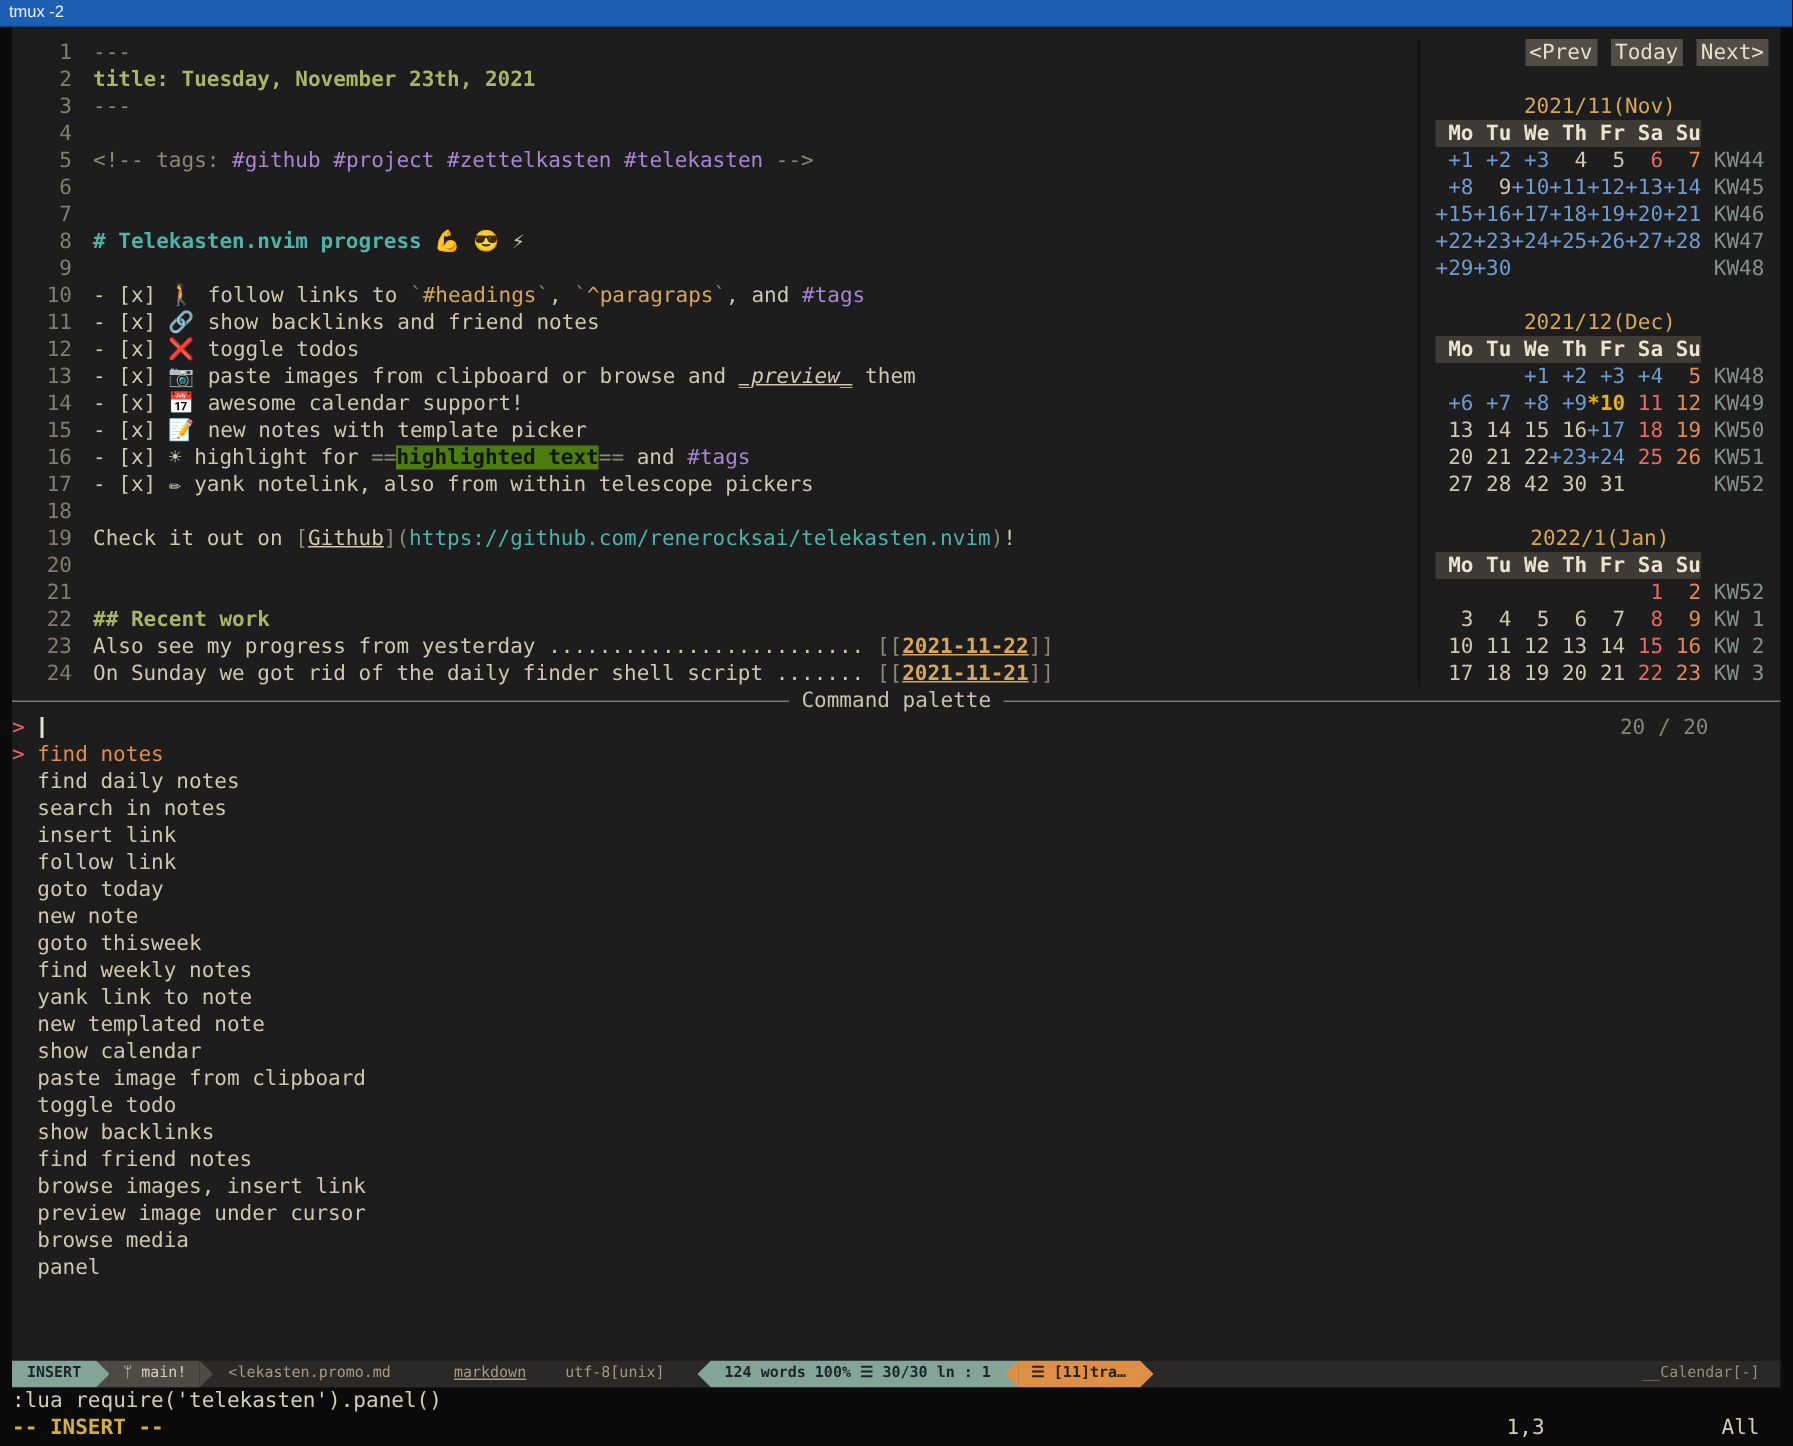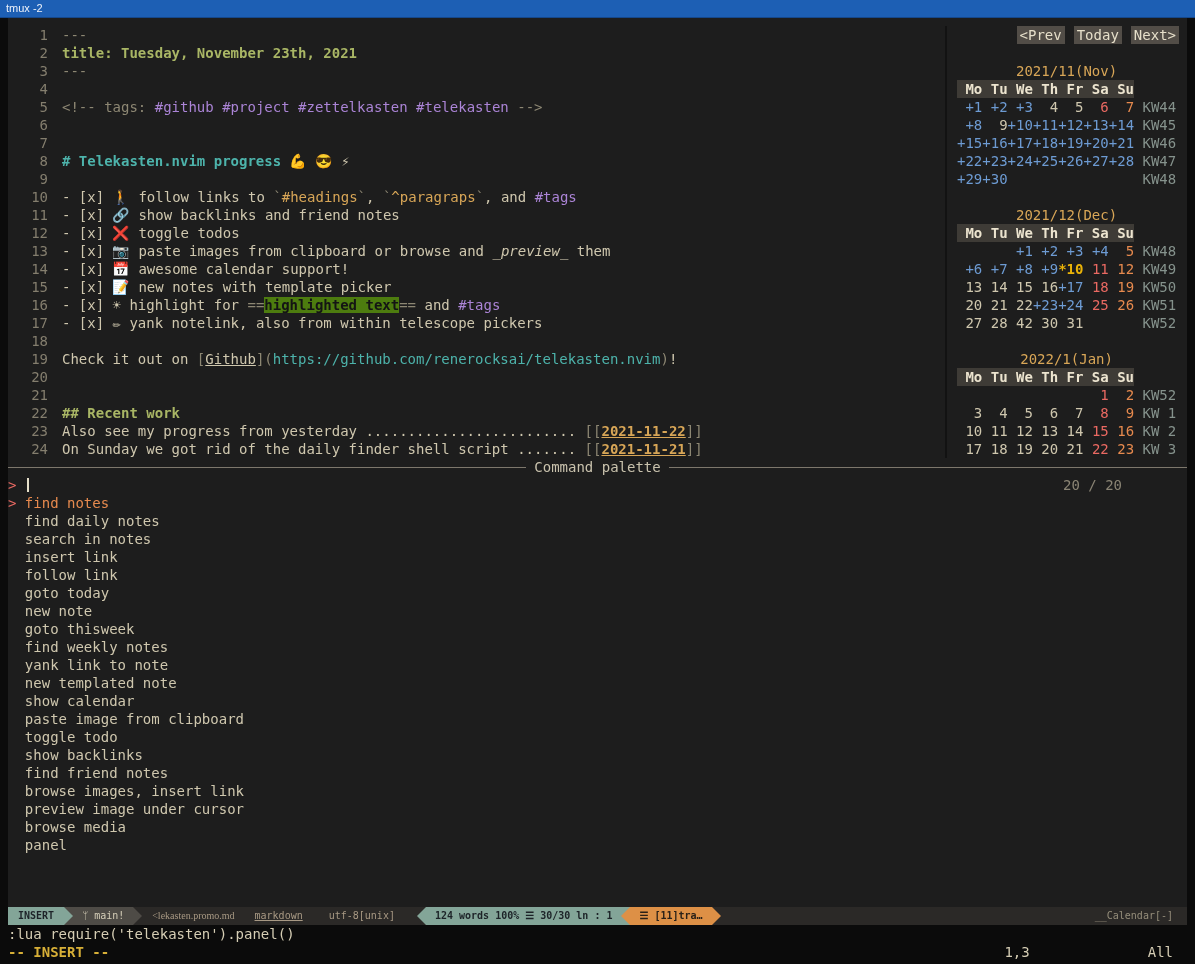--- a/index.html
+++ b/index.html
@@ -30,7 +30,7 @@
   .s-h2 { color:#a9b665; font-weight:bold; }
   .s-tag { color:#ab84d6; }
   .s-code { color:#d8a657; }
-  .s-italic { color:#cfc7ae; font-style:italic; }
+  .s-italic { color:#cfc7ae; font-style:italic;text-decoration:underline; }
   .s-mark { background:#4d7c0f; color:#141414; font-weight:bold; }
   .s-link { color:#cfc7ae; text-decoration:underline; }
   .s-url { color:#4db3ab; }

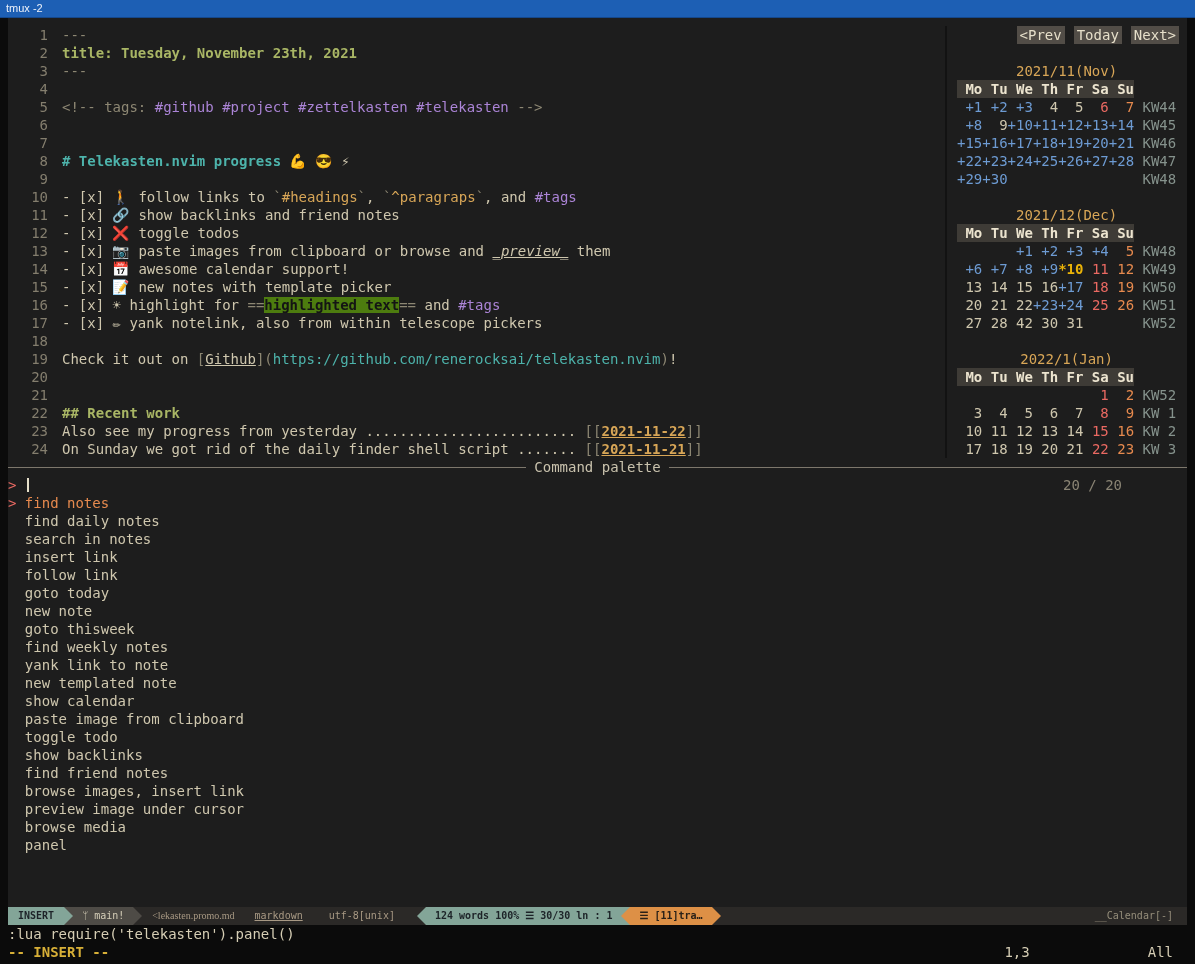--- a/index.html
+++ b/index.html
@@ -62,7 +62,7 @@
   .pal-prompt { height:18px; display:flex; align-items:center; }
   .prompt-caret { color:#ea6962; width:2ch; display:inline-block; white-space:pre; }
   .cursor { display:inline-block; width:2px; height:14px; background:#e6dfca; margin-left:2px; }
-  .pal-counter { margin-left:auto; padding-right:65px; color:#8a8474; }
+  .pal-counter { margin-left:auto; padding-right:48px; color:#8a8474; }
   .pal-item { height:18px; white-space:pre; color:#cfc7ae; display:flex; }
   .pi-caret { color:#ea6962; width:2ch; display:inline-block; white-space:pre; flex:none; }
   .pal-item.sel .pi-text { color:#e78a4e; }

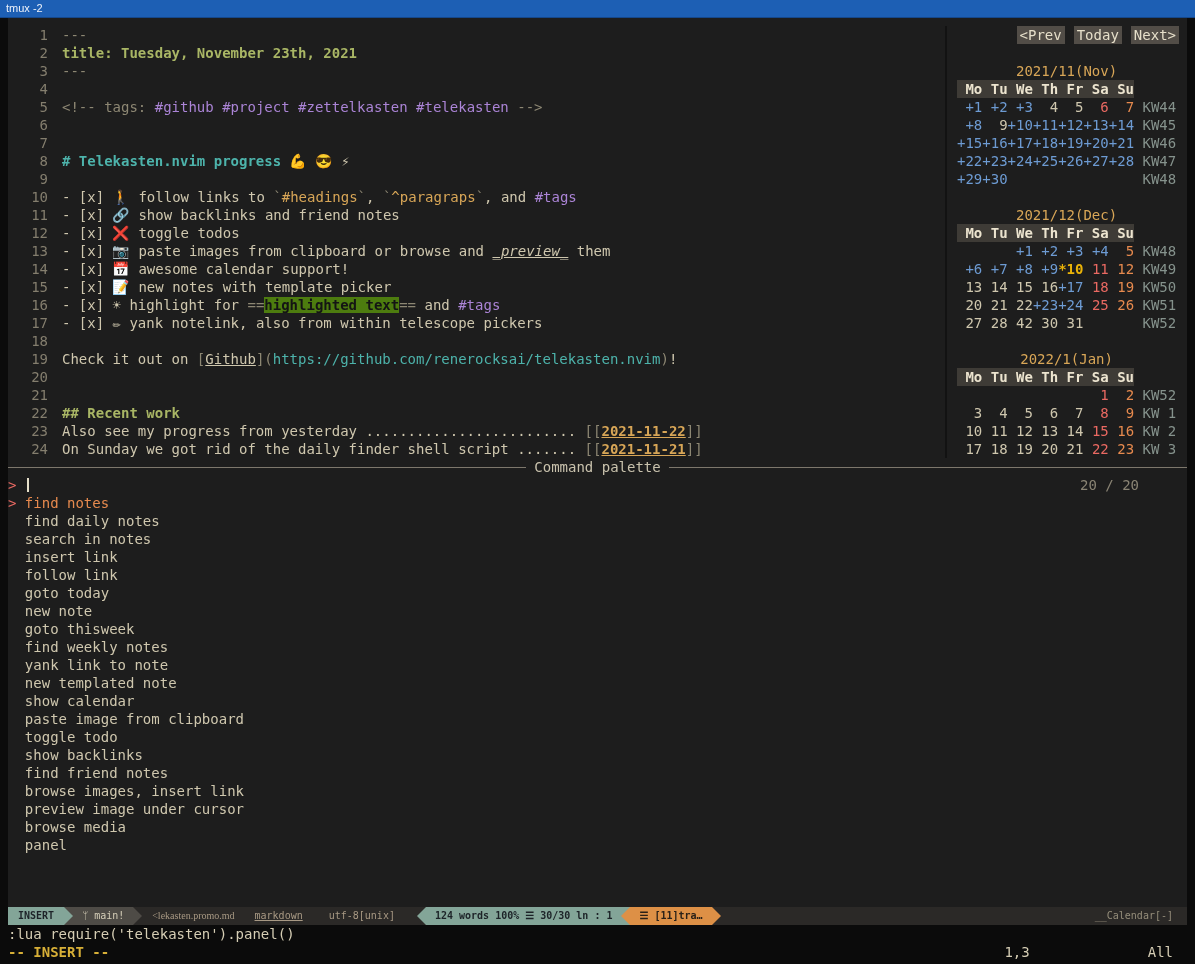--- a/index.html
+++ b/index.html
@@ -80,7 +80,7 @@
   .t5 { border-left:9px solid #dd9046; background:#2b2927; }
   .sl-branch { background:#4e4b46; color:#d6cfb9; padding:0 9px; display:flex; gap:6px; }
   .sl-dark { background:#2b2927; color:#a89984; display:flex; padding:0 10px; }
-  .sl-dark .sl-file { margin-right:20px;font-family:Liberation Serif, serif; }
+  .sl-dark .sl-file { margin-right:42px; }
   .sl-dark .sl-ft   { margin-right:26px;text-decoration:underline; }
   .sl-gap { background:#2b2927; width:12px; flex:none; }
   .sl-stats { background:#83a598; color:#1d2328; font-weight:bold; padding:0 9px; white-space:pre; }

